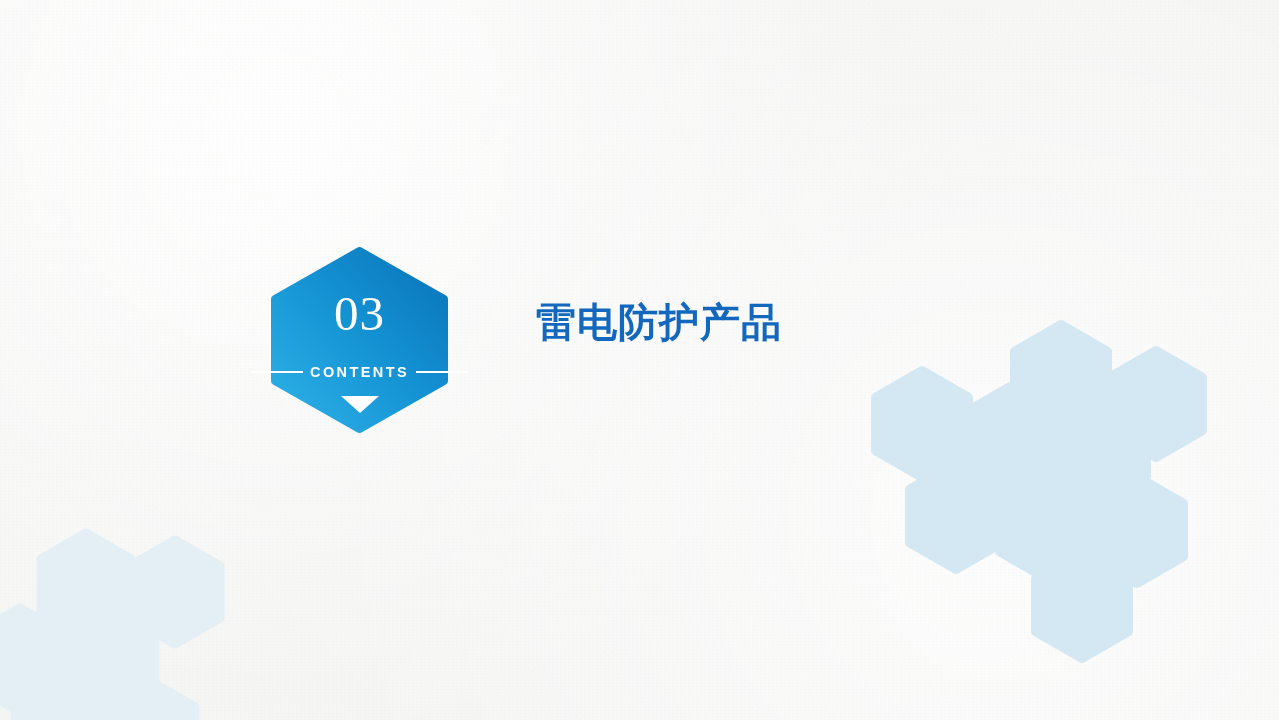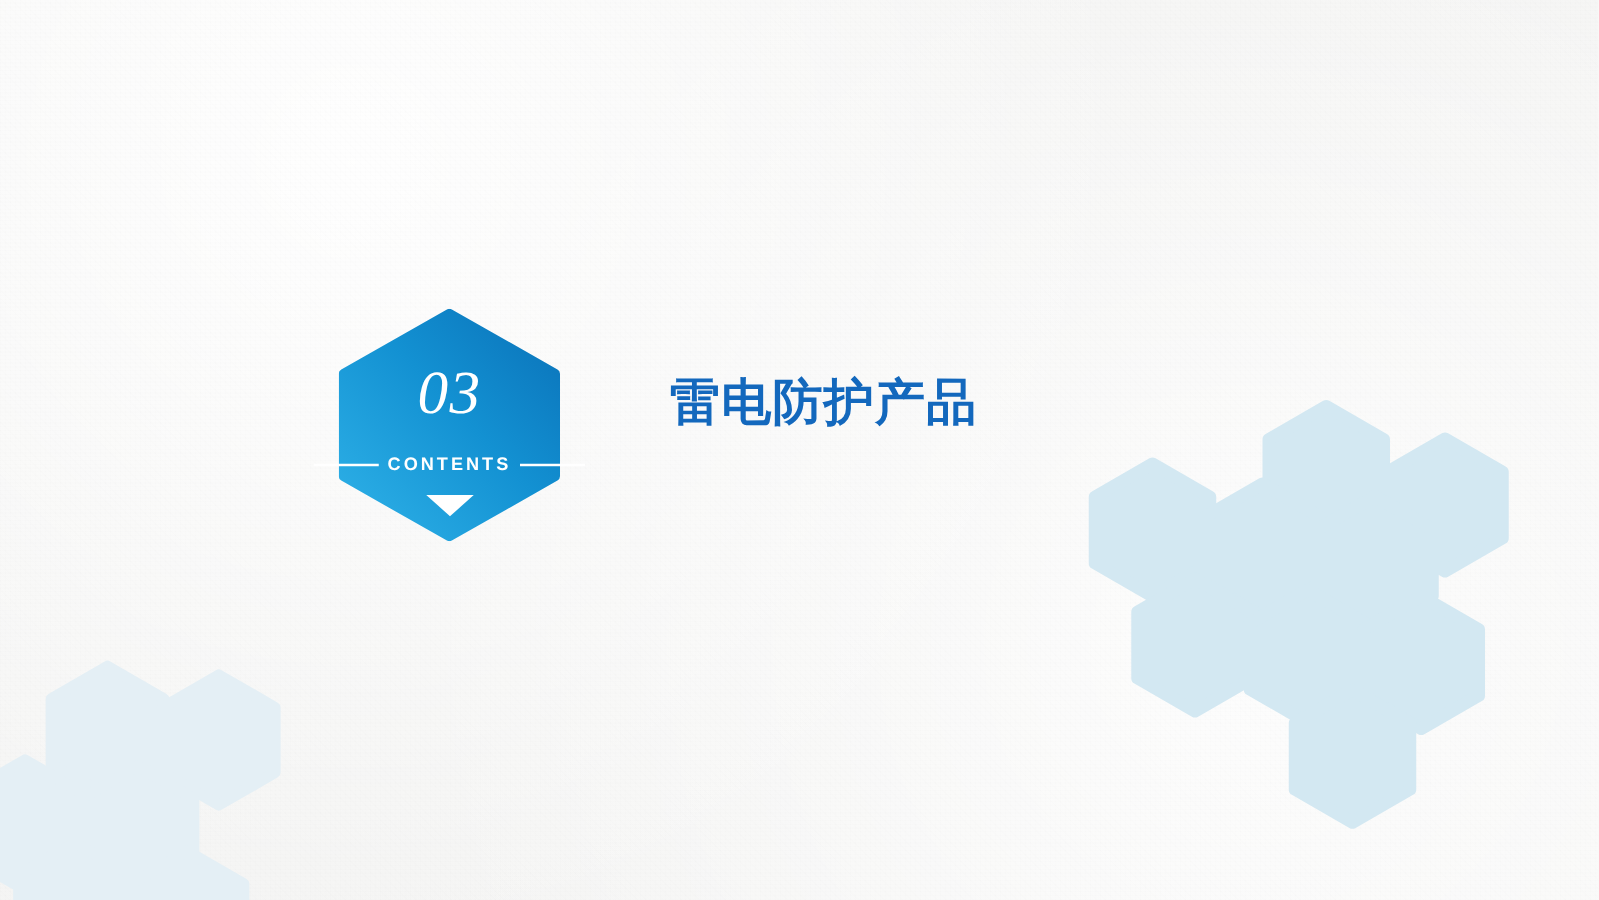--- a/index.html
+++ b/index.html
@@ -71,7 +71,6 @@
     flex-direction: column;
     align-items: center;
     justify-content: flex-start;
-    font-style: italic;
   }
   .badge-number {
     margin-top: 42px;

